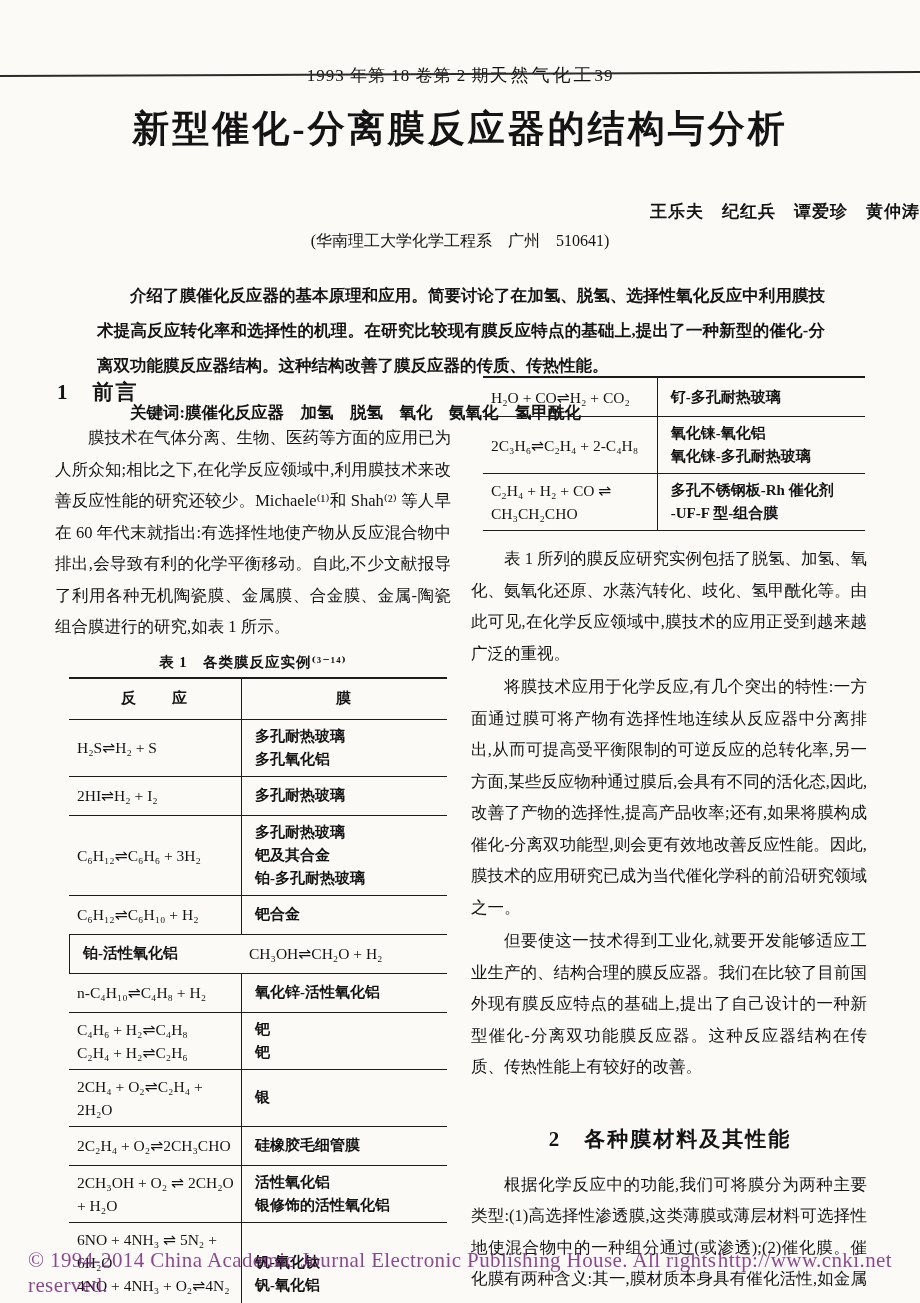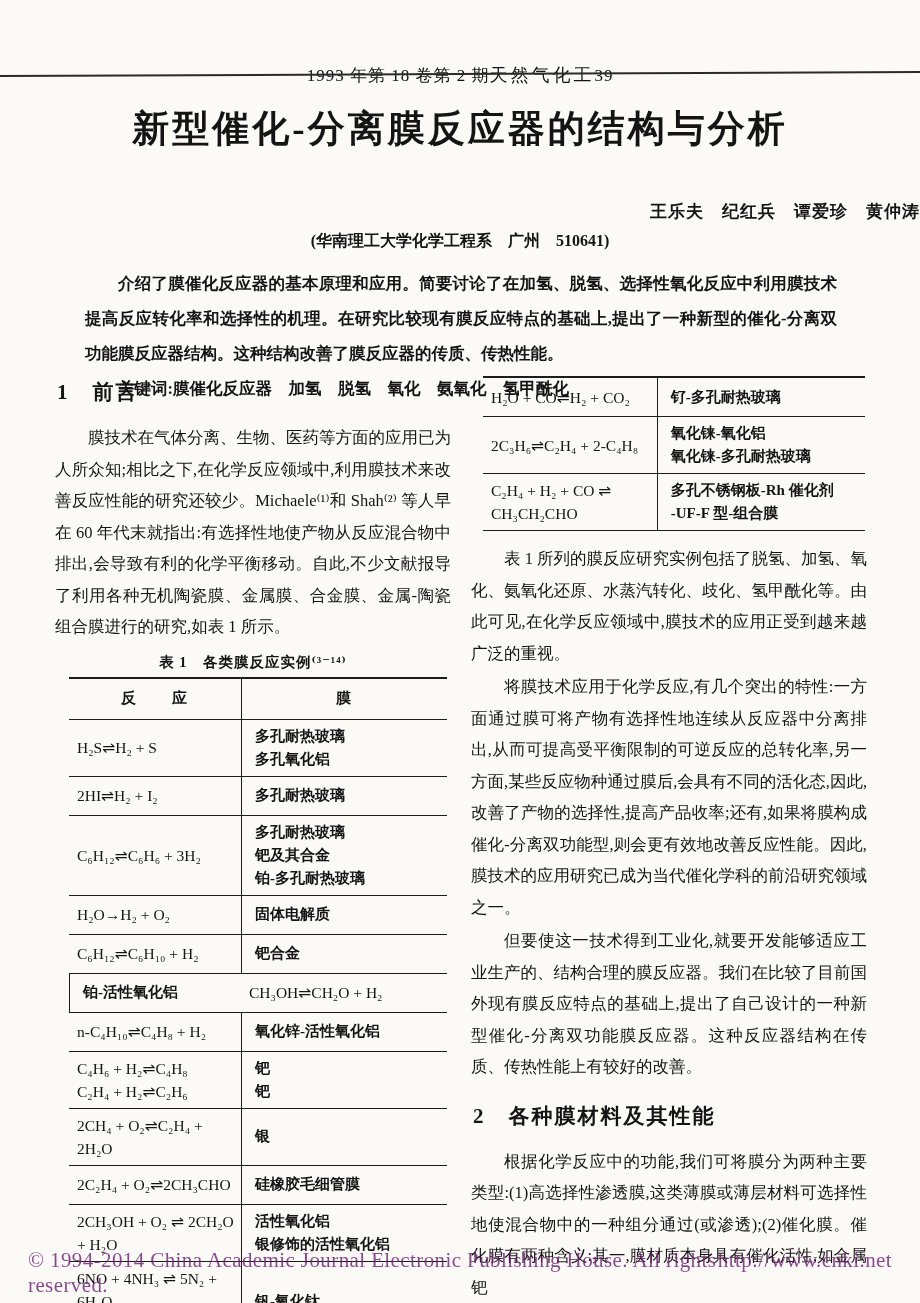--- a/index.html
+++ b/index.html
@@ -33,7 +33,7 @@
   }
   .affiliation{
     position:absolute;top:231px;left:0;width:920px;
-    text-align:center;font-size:16px;font-weight:bold;
+    text-align:center;font-size:16px;
   }
   
   .abstract{

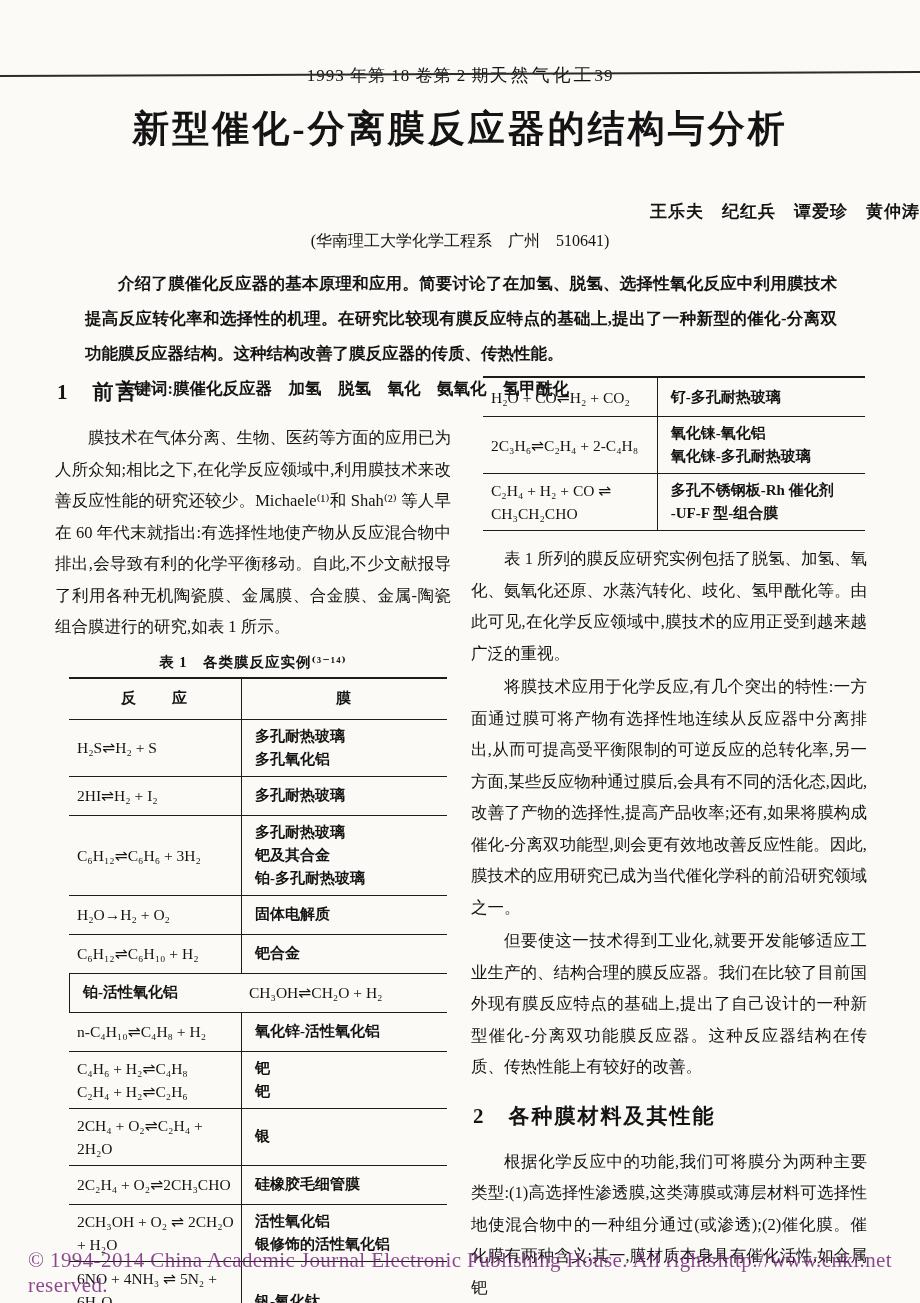--- a/index.html
+++ b/index.html
@@ -40,7 +40,7 @@
     position:absolute;top:266px;left:85px;width:752px;
     font-size:16.5px;line-height:35px;text-align:justify;font-weight:600;
   }
-  .abstract p{margin:0;text-indent:2em;}
+  .abstract p{margin:12px;text-indent:2em;}
   .keywords{font-weight:bold;}
   
   .columns{

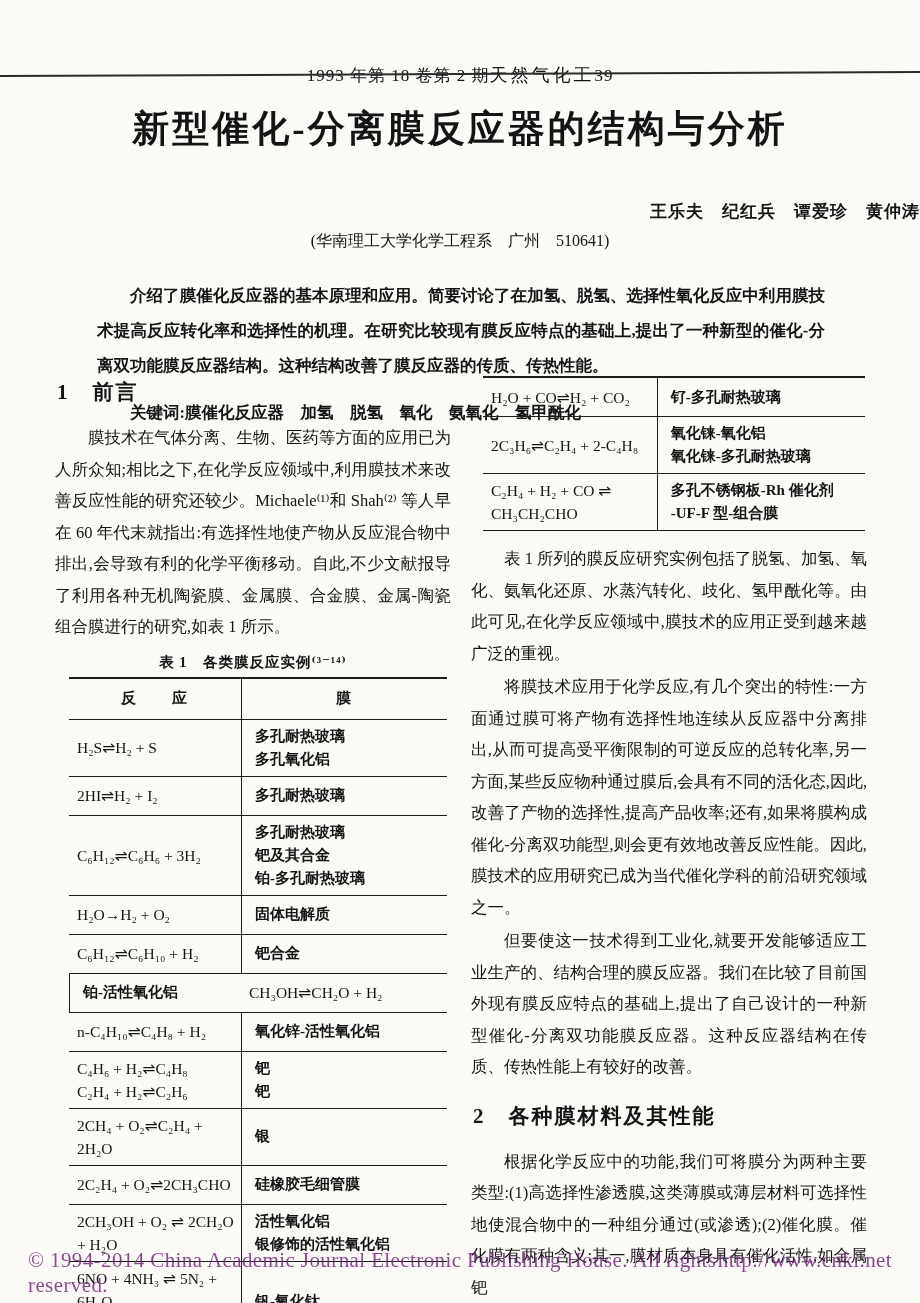--- a/index.html
+++ b/index.html
@@ -144,10 +144,6 @@
 铂-多孔耐热玻璃</div>
           </div>
           <div class="trow">
-            <div class="tcell creact">H₂O→H₂ + O₂</div>
-            <div class="tcell cmem">固体电解质</div>
-          </div>
-          <div class="trow">
             <div class="tcell creact">C₆H₁₂⇌C₆H₁₀ + H₂</div>
             <div class="tcell cmem">钯合金</div>
           </div>

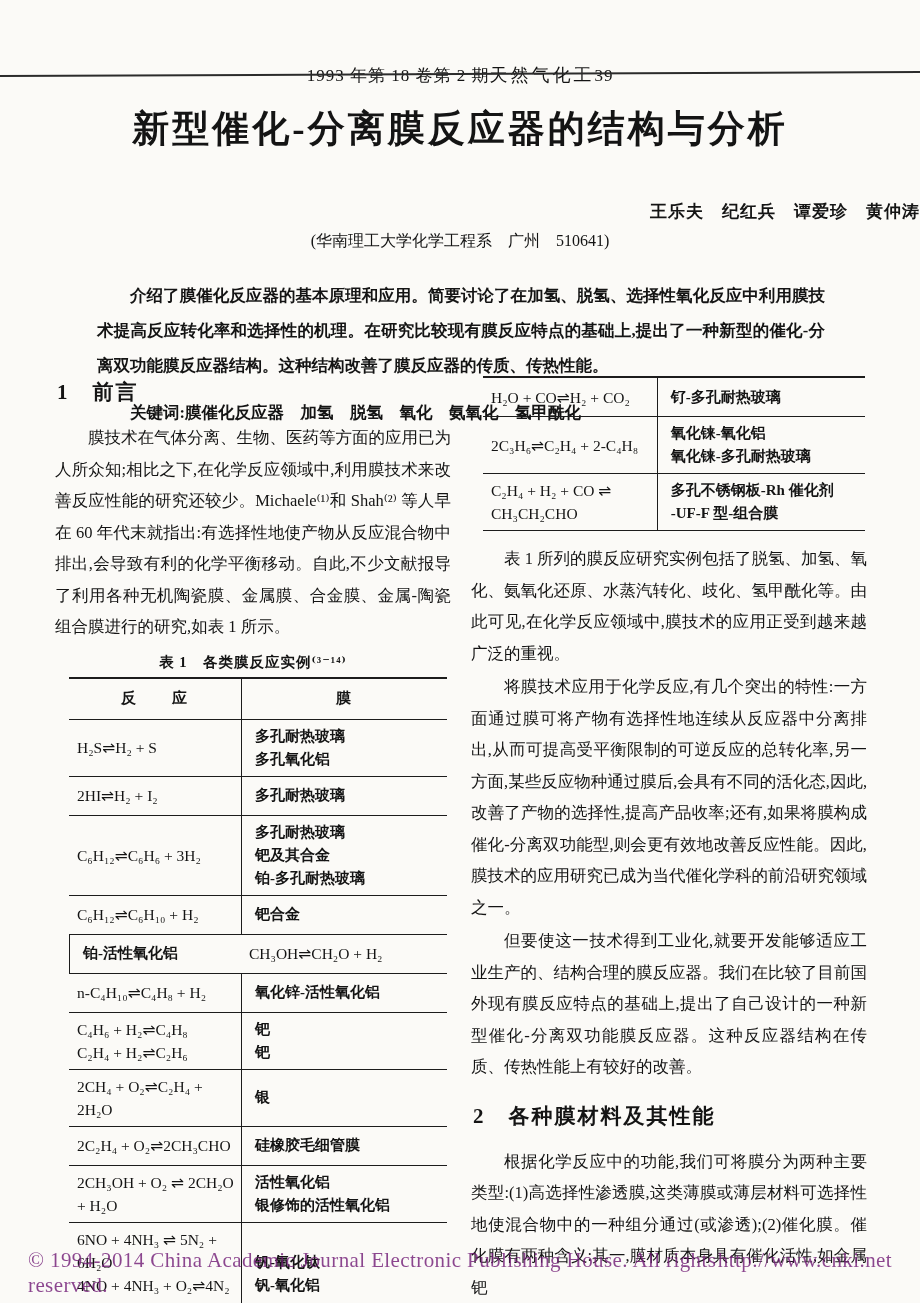--- a/index.html
+++ b/index.html
@@ -206,7 +206,7 @@
     <p class="para">表 1 所列的膜反应研究实例包括了脱氢、加氢、氧化、氨氧化还原、水蒸汽转化、歧化、氢甲酰化等。由此可见,在化学反应领域中,膜技术的应用正受到越来越广泛的重视。</p>
     <p class="para">将膜技术应用于化学反应,有几个突出的特性:一方面通过膜可将产物有选择性地连续从反应器中分离排出,从而可提高受平衡限制的可逆反应的总转化率,另一方面,某些反应物种通过膜后,会具有不同的活化态,因此,改善了产物的选择性,提高产品收率;还有,如果将膜构成催化-分离双功能型,则会更有效地改善反应性能。因此,膜技术的应用研究已成为当代催化学科的前沿研究领域之一。</p>
     <p class="para">但要使这一技术得到工业化,就要开发能够适应工业生产的、结构合理的膜反应器。我们在比较了目前国外现有膜反应特点的基础上,提出了自己设计的一种新型催化-分离双功能膜反应器。这种反应器结构在传质、传热性能上有较好的改善。</p>
-    <div class="sec-heading" style="margin-top:19px;">2　各种膜材料及其性能</div>
+    <div class="sec-heading" style="margin-top:42px;text-align:center;">2　各种膜材料及其性能</div>
     <p class="para">根据化学反应中的功能,我们可将膜分为两种主要类型:(1)高选择性渗透膜,这类薄膜或薄层材料可选择性地使混合物中的一种组分通过(或渗透);(2)催化膜。催化膜有两种含义:其一,膜材质本身具有催化活性,如金属钯</p>
   </div>
 

